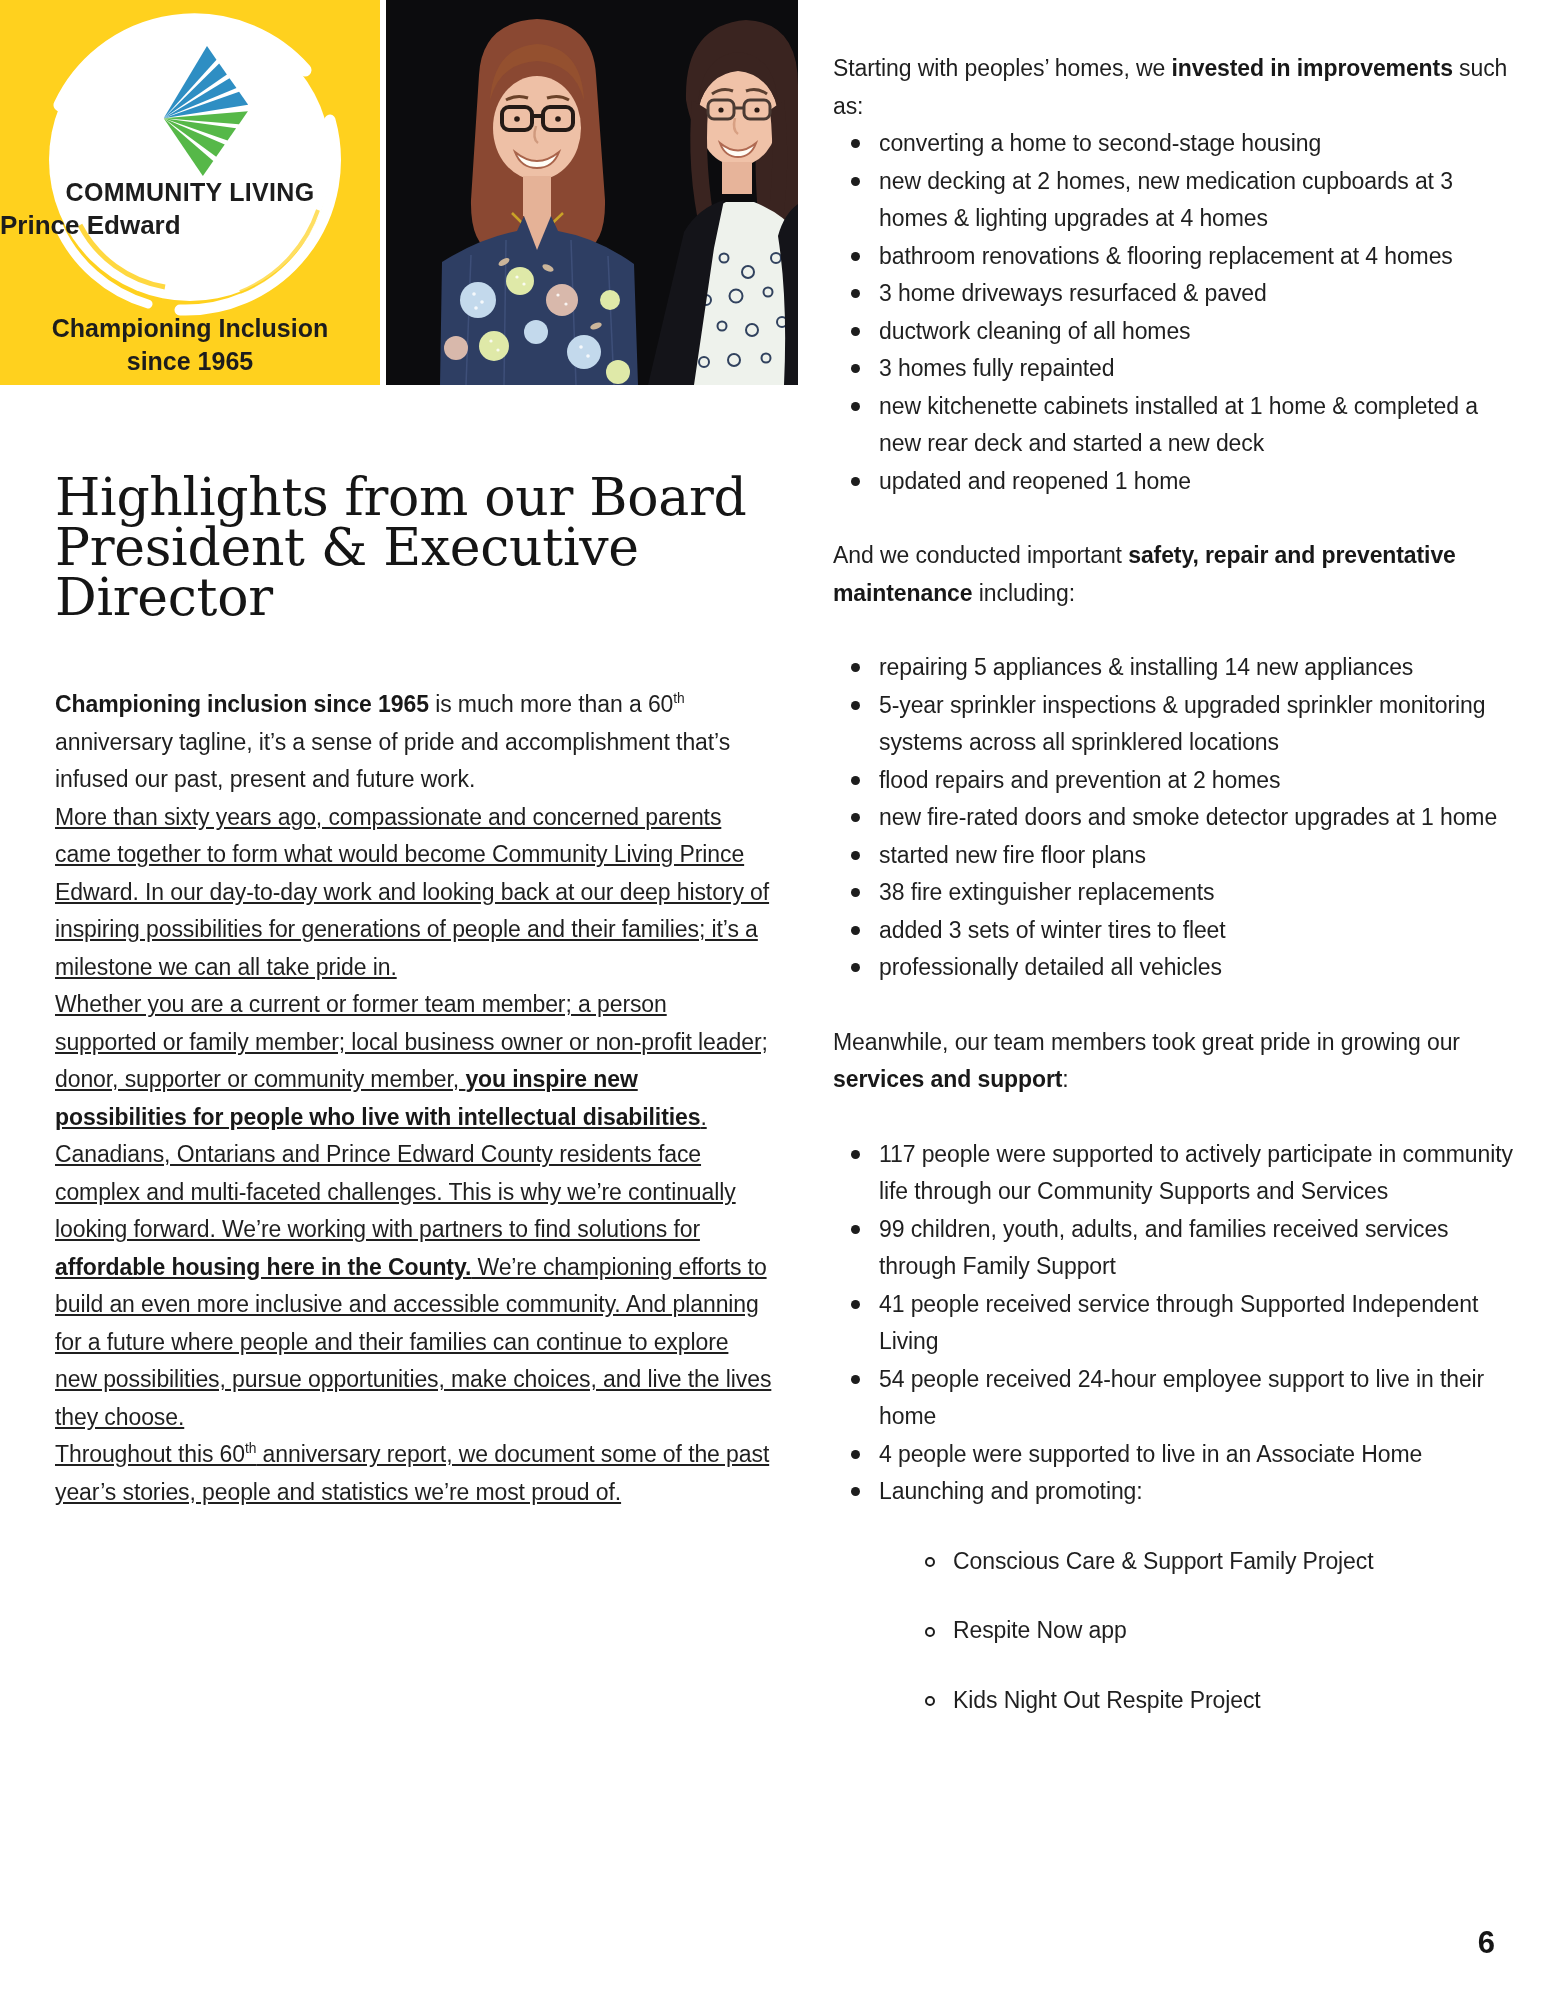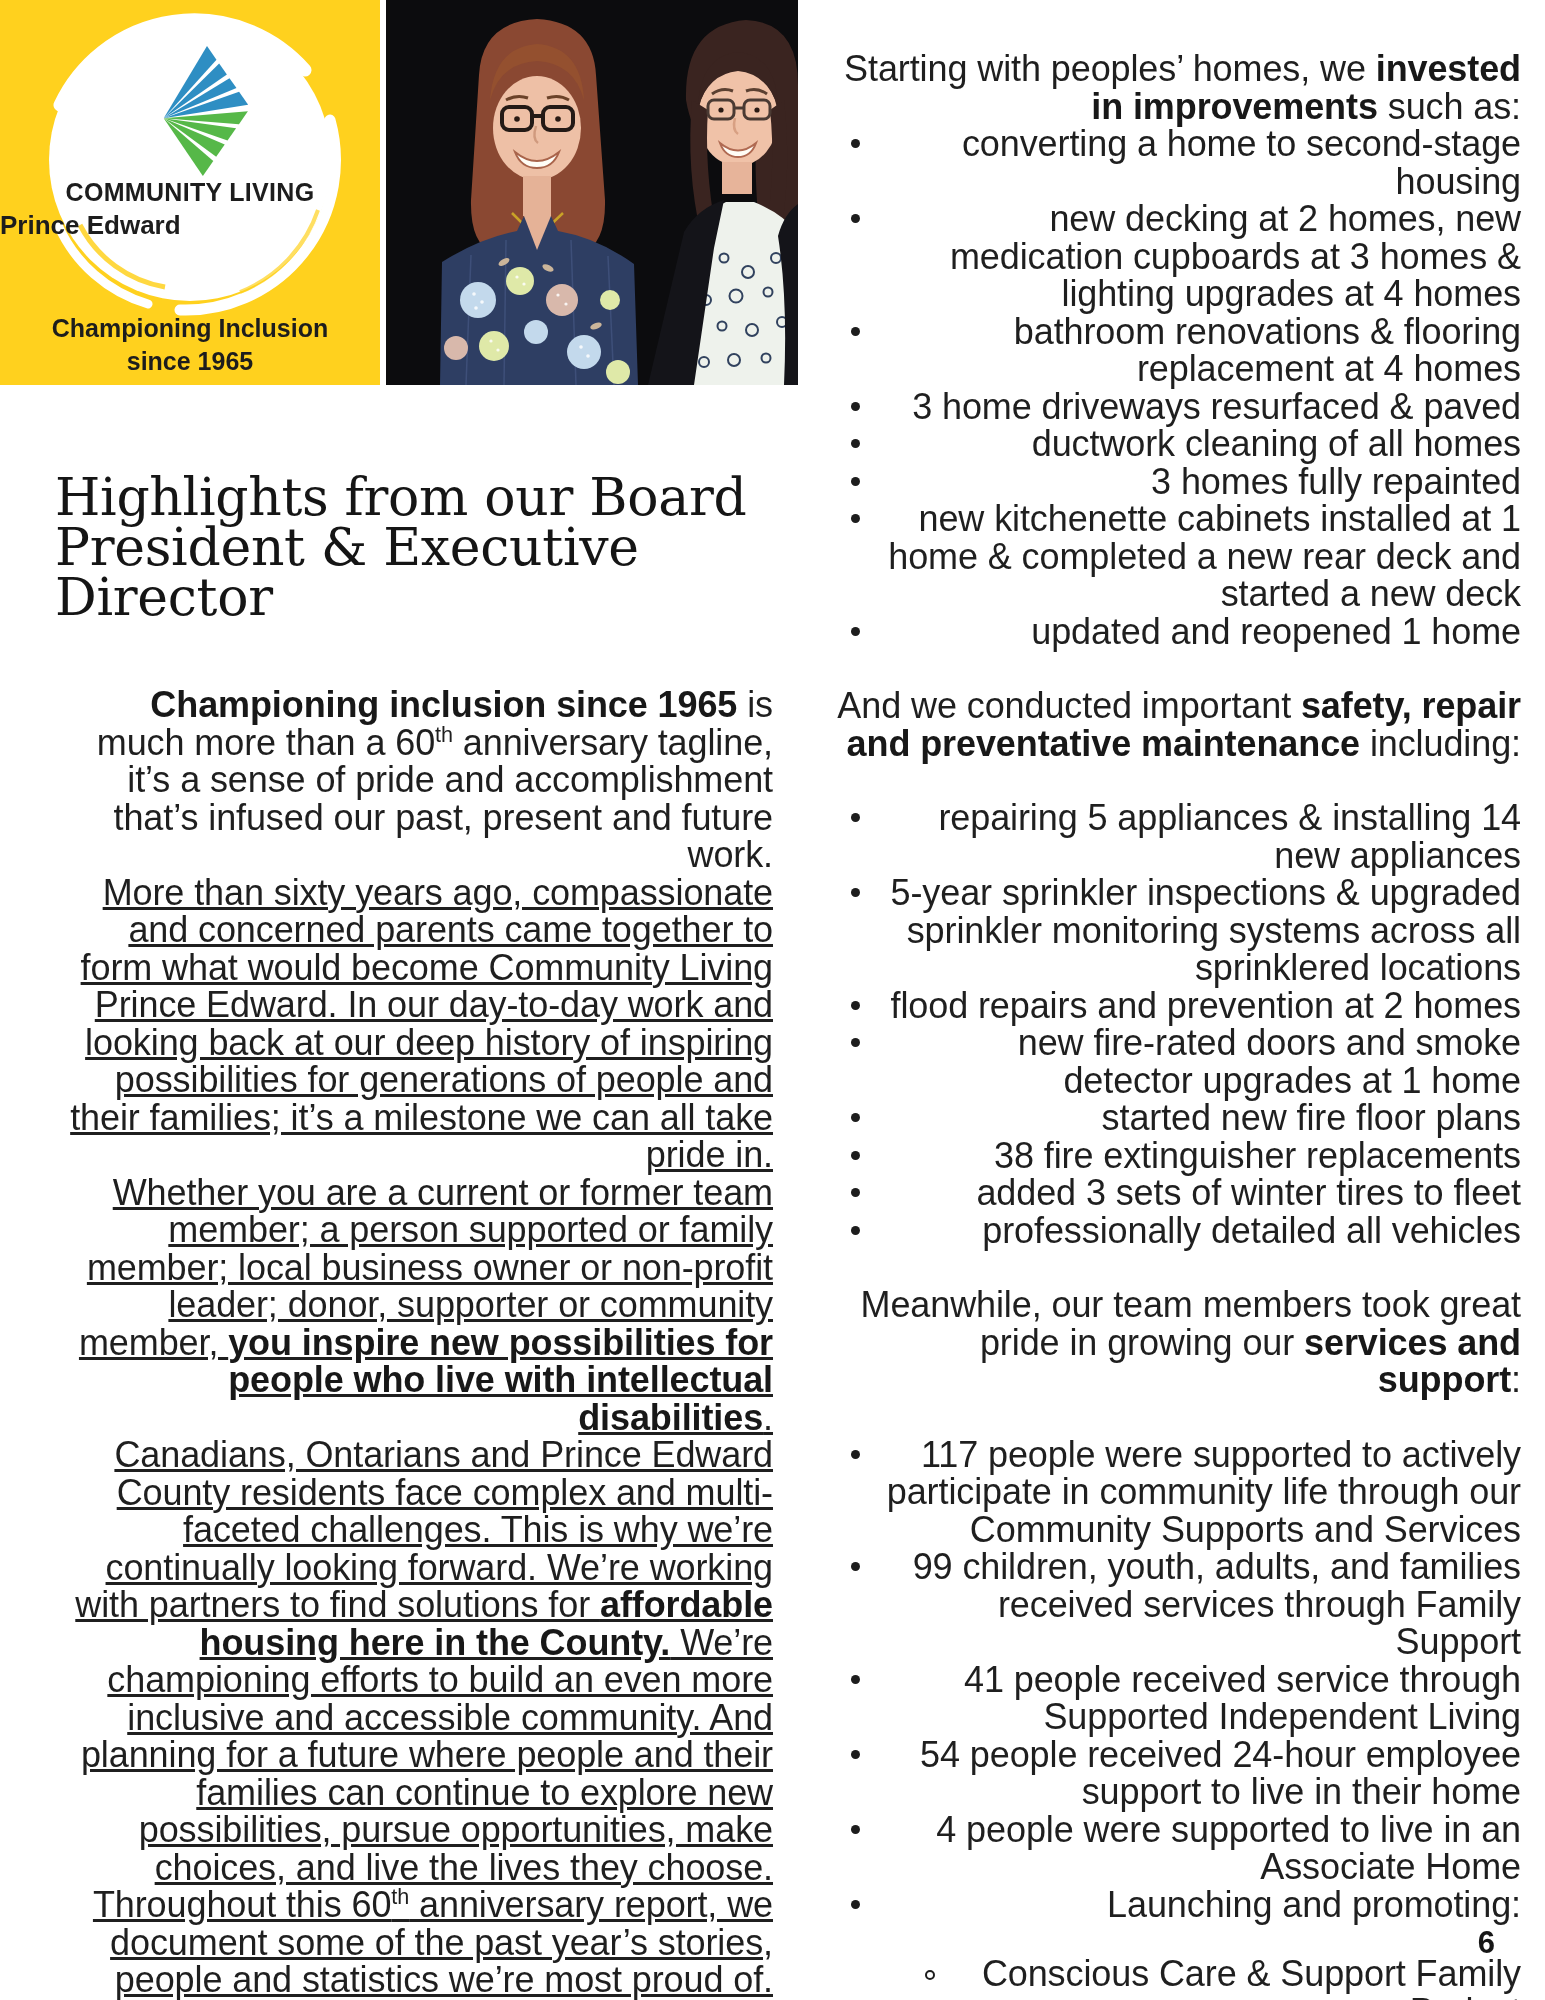--- a/index.html
+++ b/index.html
@@ -49,7 +49,7 @@
     margin:0 0 64px 0;letter-spacing:-0.3px;
   }
   .body-text, .para, .litext{
-    font-size:36px;line-height:37.5px;letter-spacing:-0.1px;color:#1f1f1f;text-align:right;
+    font-size:23px;line-height:37.5px;letter-spacing:-0.1px;color:#1f1f1f;
   }
   .left-col .para + .para{text-decoration:underline;}
   .right-col{

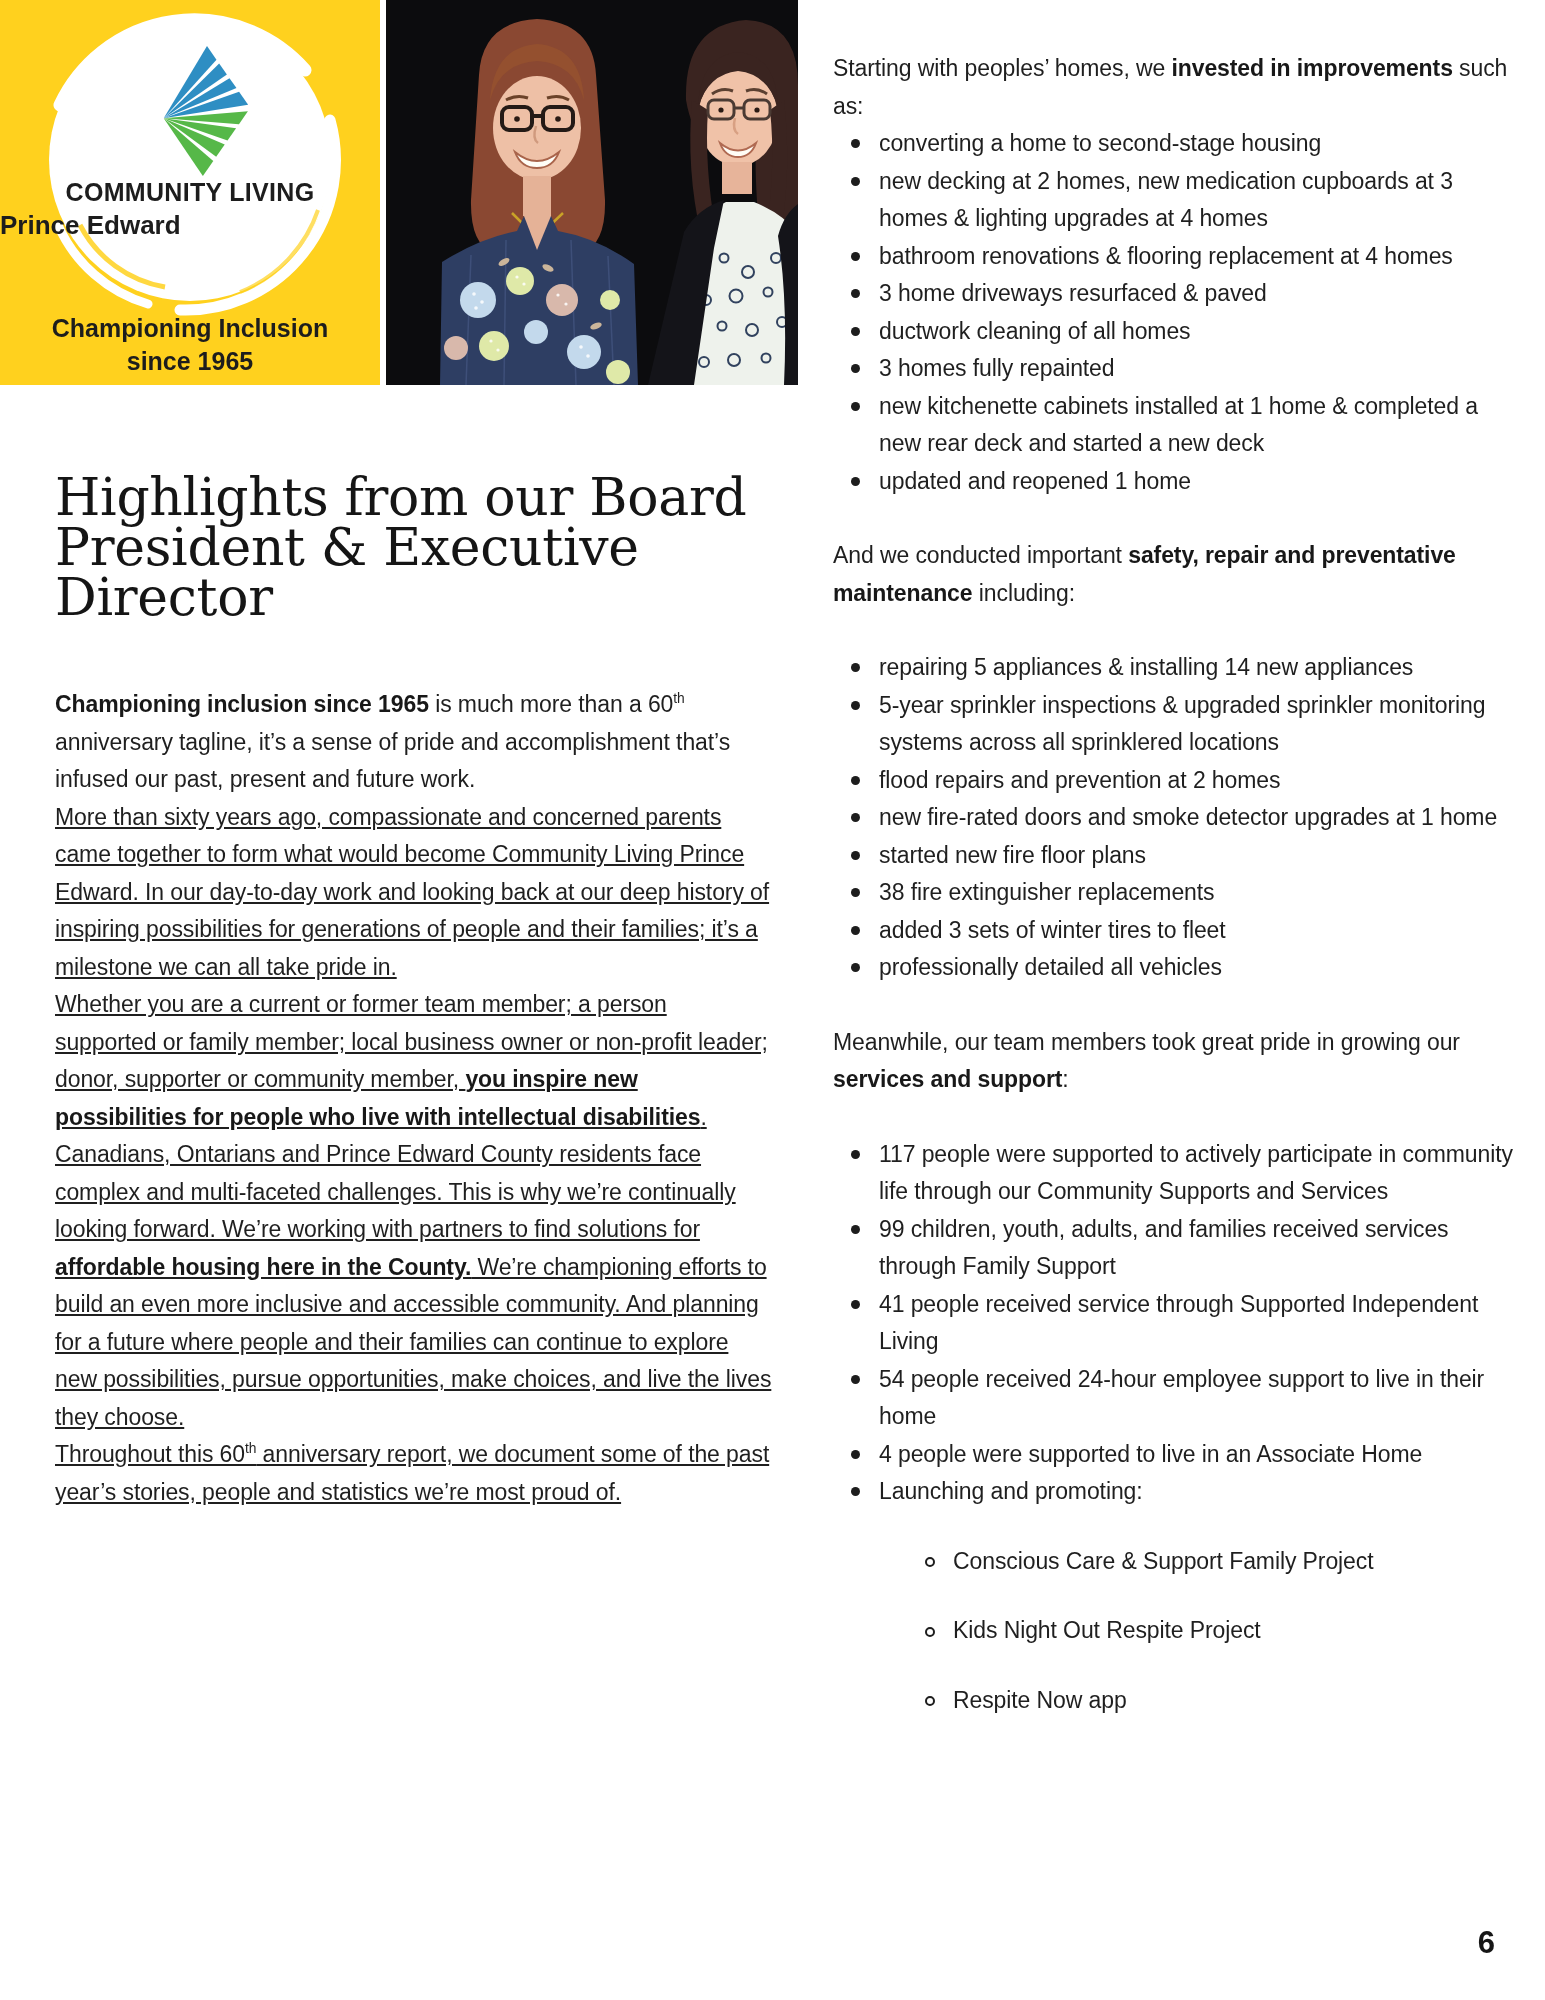--- a/index.html
+++ b/index.html
@@ -370,13 +370,13 @@
         <span class="marker">
           <span class="ring"></span>
         </span>
+        <div class="litext"><span>Respite Now app</span></div>
+      </div>
+      <div class="li sub">
+        <span class="marker">
+          <span class="ring"></span>
+        </span>
         <div class="litext"><span>Kids Night Out Respite Project</span></div>
-      </div>
-      <div class="li sub">
-        <span class="marker">
-          <span class="ring"></span>
-        </span>
-        <div class="litext"><span>Respite Now app</span></div>
       </div>
     </div>
   </div>

